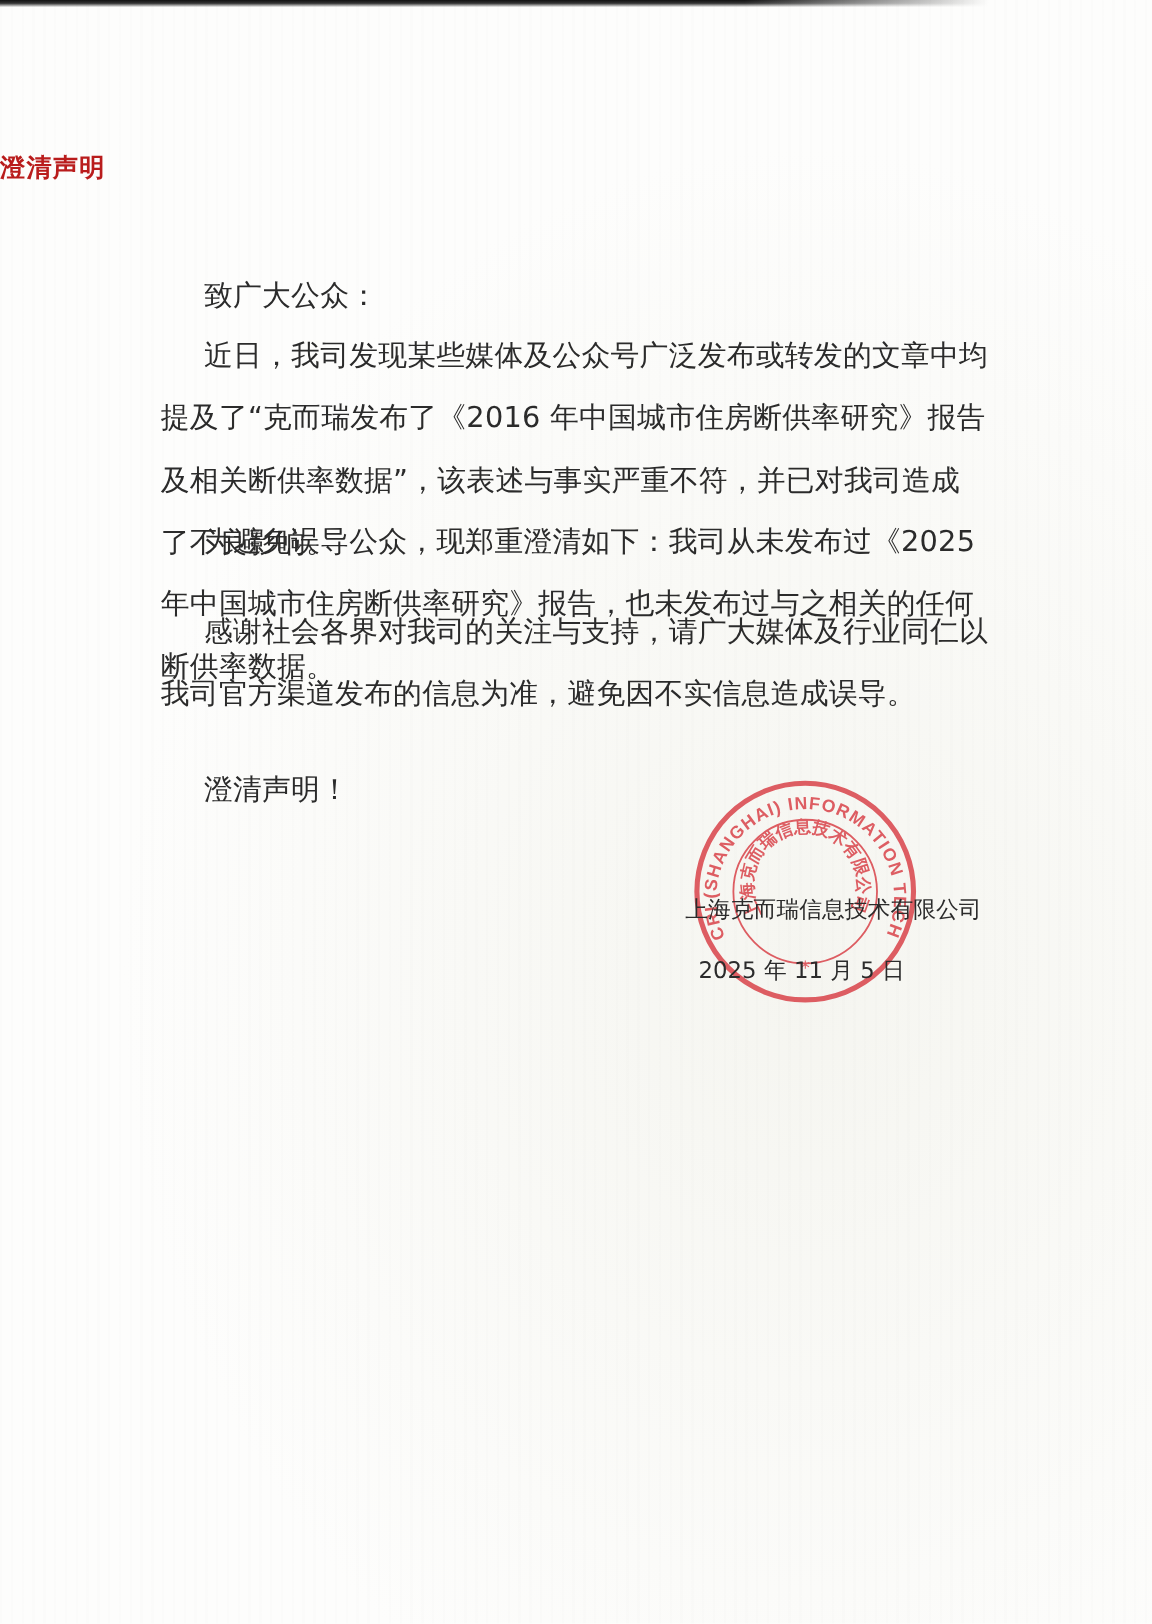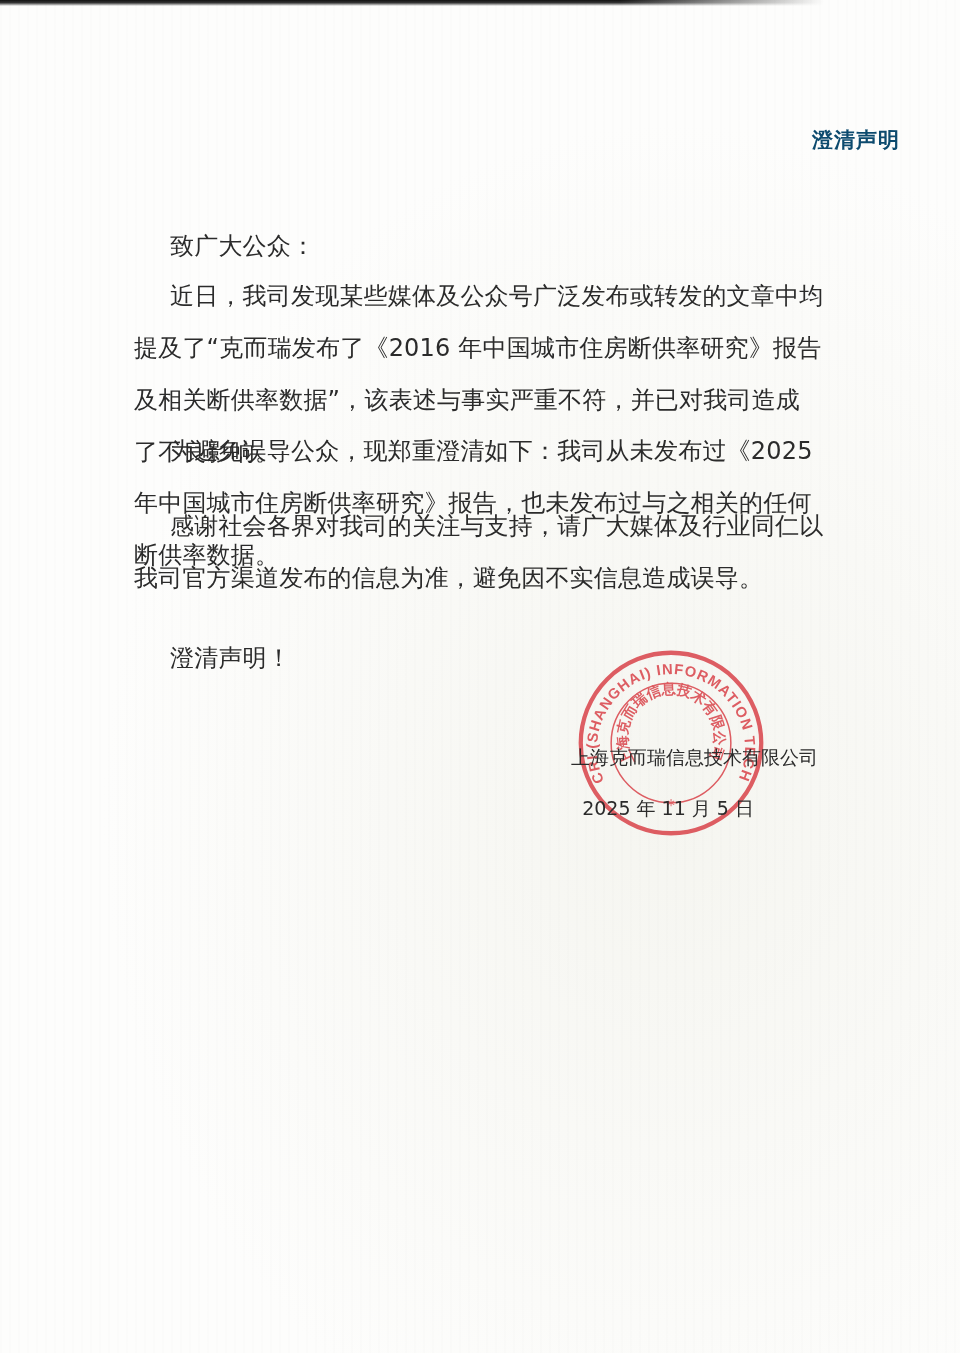--- a/index.html
+++ b/index.html
@@ -25,8 +25,8 @@
     pointer-events: none;
   }
   .title {
-    position: absolute; top: 126px; left: 0; width: 900px; text-align: right;
-    font-size: 21px; font-weight: bold; letter-spacing: 1px; color: #0c4a6e;
+    position: absolute; top: 126px; left: 0; width: 900px; text-align: left;
+    font-size: 21px; font-weight: bold; letter-spacing: 1px; color: #b91c1c;
   }
   .para {
     position: absolute; left: 134px; width: 690px;

